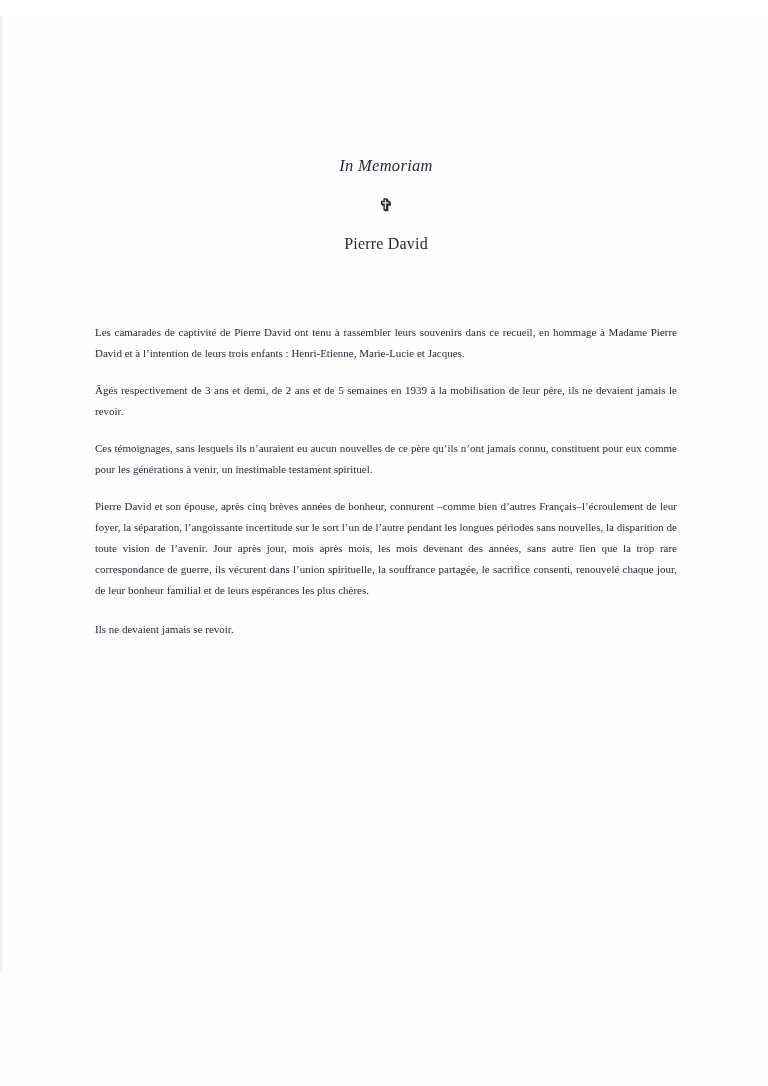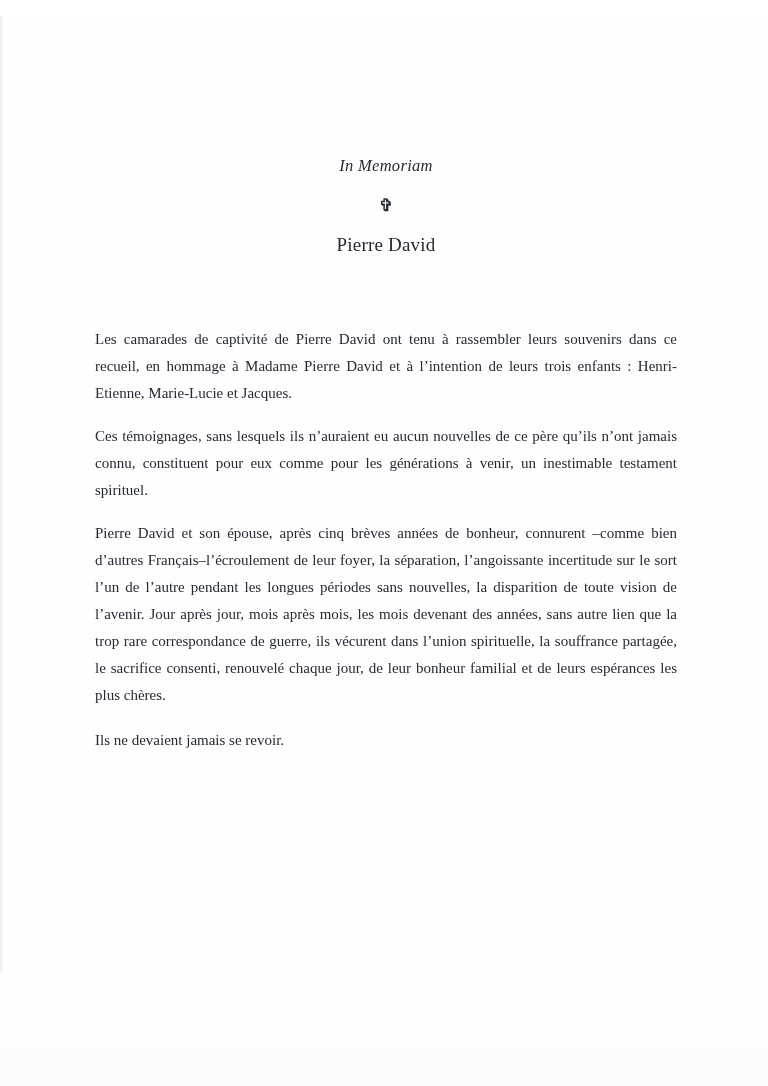--- a/index.html
+++ b/index.html
@@ -69,7 +69,7 @@
 
   .deceased-name {
     margin-top: 20px;
-    font-size: 19px;
+    font-size: 16px;
     letter-spacing: .2px;
     line-height: 1.2;
   }

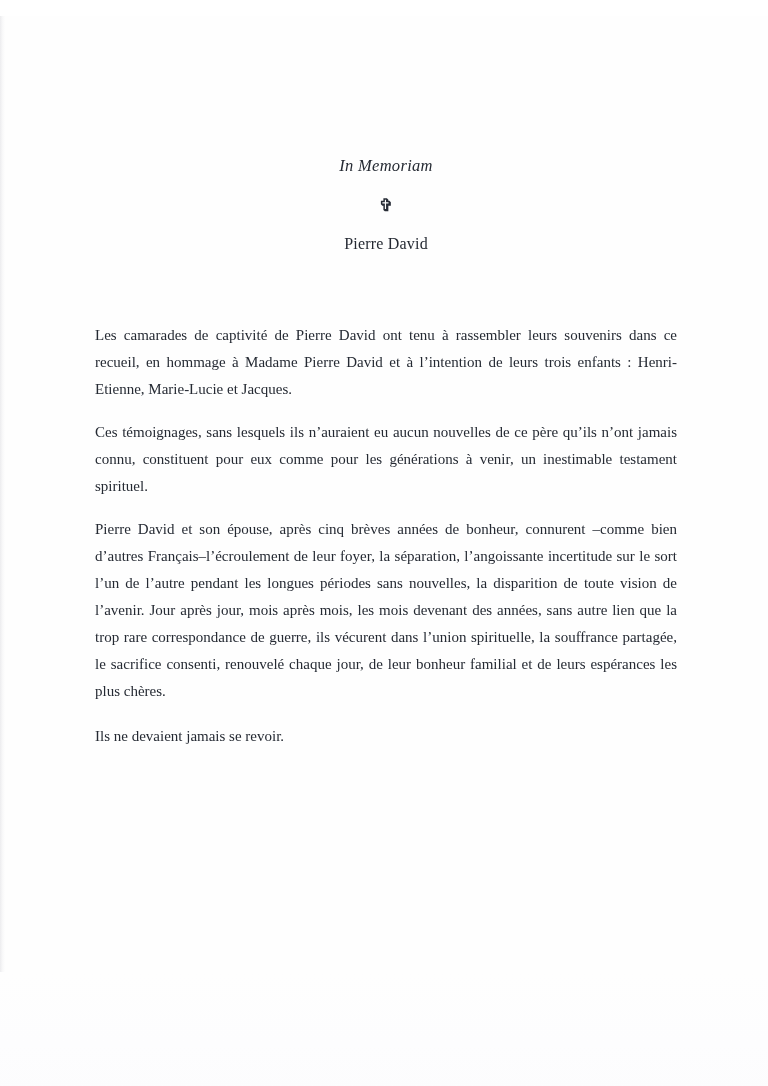--- a/index.html
+++ b/index.html
@@ -80,8 +80,8 @@
 
   .body-copy p {
     margin: 0 0 16px 0;
-    font-size: 15px;
-    line-height: 27px;
+    font-size: 11px;
+    line-height: 21px;
     text-align: justify;
     text-justify: inter-word;
     hyphens: none;

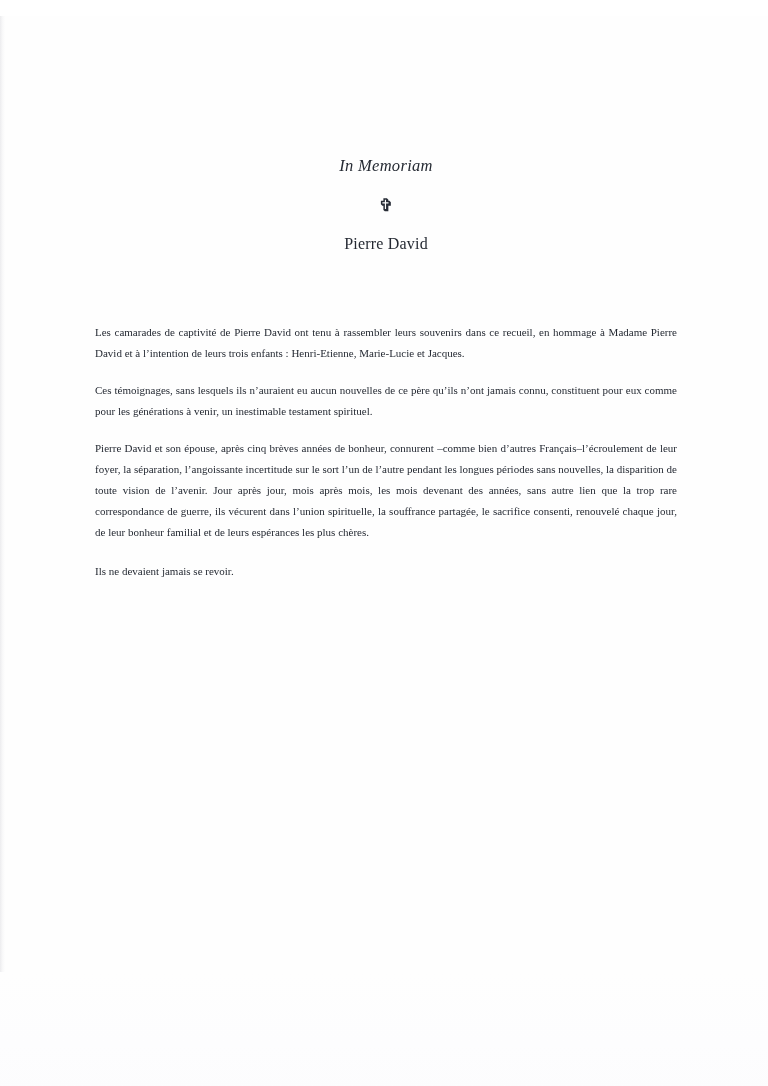--- a/index.html
+++ b/index.html
@@ -114,6 +114,7 @@
 
     <div class="body-copy">
       <p>Les camarades de captivité de Pierre David ont tenu à rassembler leurs souvenirs dans ce recueil, en hommage à Madame Pierre David et à l’intention de leurs trois enfants : Henri-Etienne, Marie-Lucie et Jacques.</p>
+      <p>Âgés respectivement de 3 ans et demi, de 2 ans et de 5 semaines en 1939 à la mobilisation de leur père, ils ne devaient jamais le revoir.</p>
       <p>Ces témoignages, sans lesquels ils n’auraient eu aucun nouvelles de ce père qu’ils n’ont jamais connu, constituent pour eux comme pour les générations à venir, un inestimable testament spirituel.</p>
       <p>Pierre David et son épouse, après cinq brèves années de bonheur, connurent –comme bien d’autres Français–l’écroulement de leur foyer, la séparation, l’angoissante incertitude sur le sort l’un de l’autre pendant les longues périodes sans nouvelles, la disparition de toute vision de l’avenir. Jour après jour, mois après mois, les mois devenant des années, sans autre lien que la trop rare correspondance de guerre, ils vécurent dans l’union spirituelle, la souffrance partagée, le sacrifice consenti, renouvelé chaque jour, de leur bonheur familial et de leurs espérances les plus chères.</p>
       <p class="para-closing">Ils ne devaient jamais se revoir.</p>

